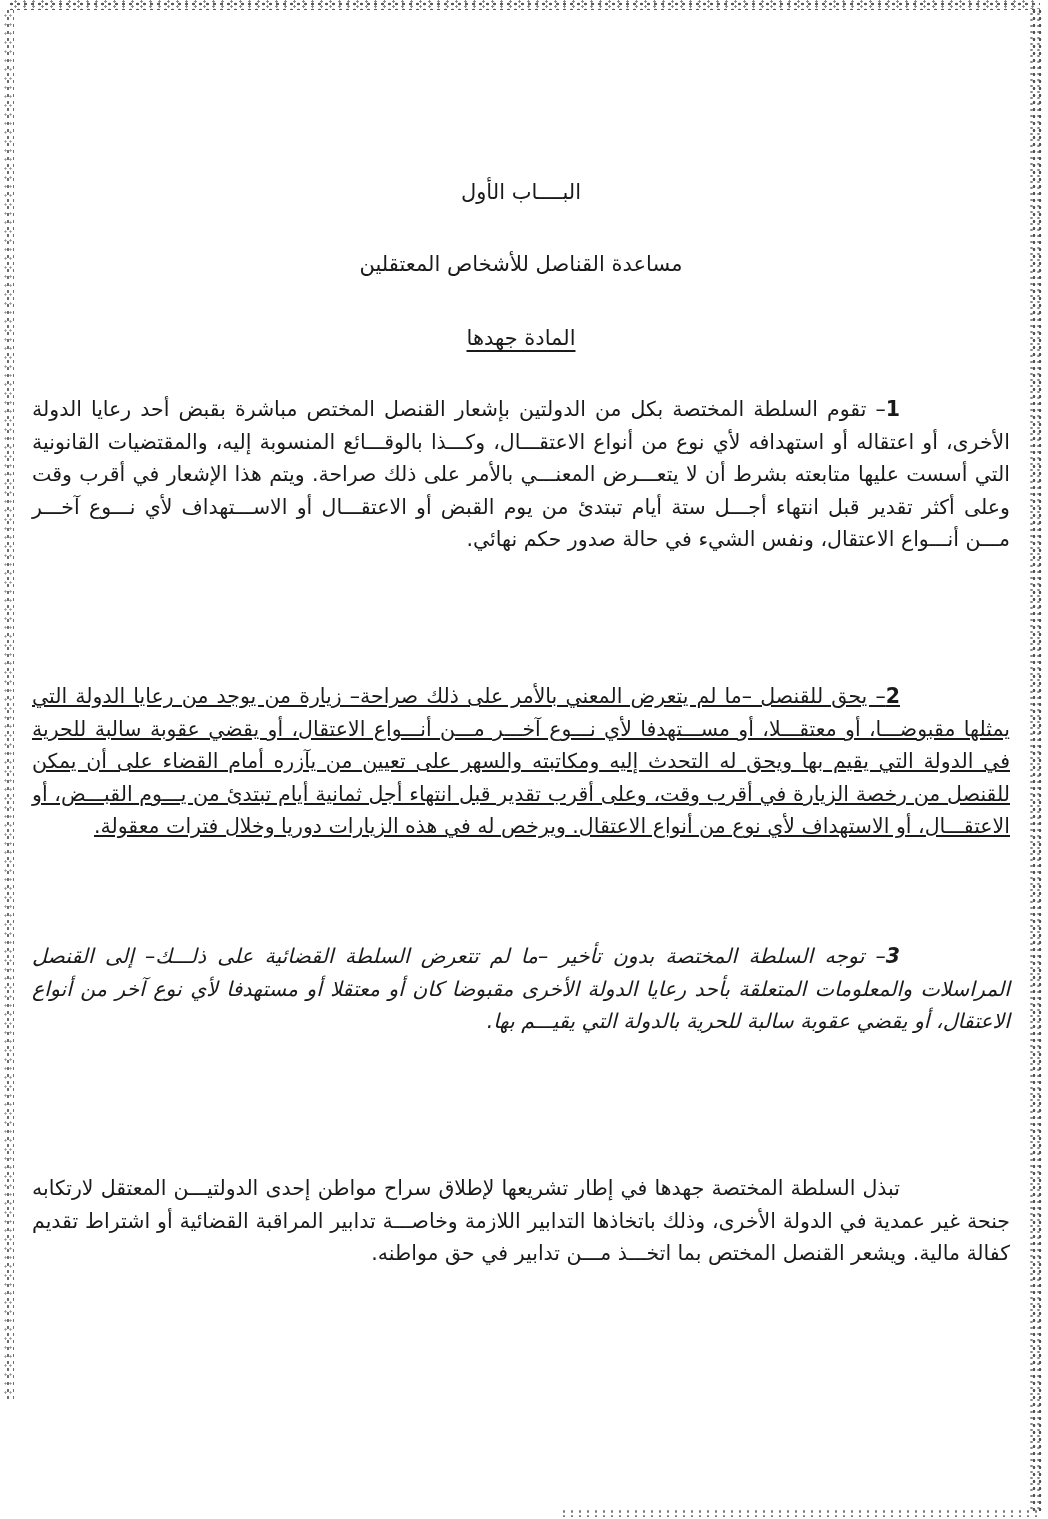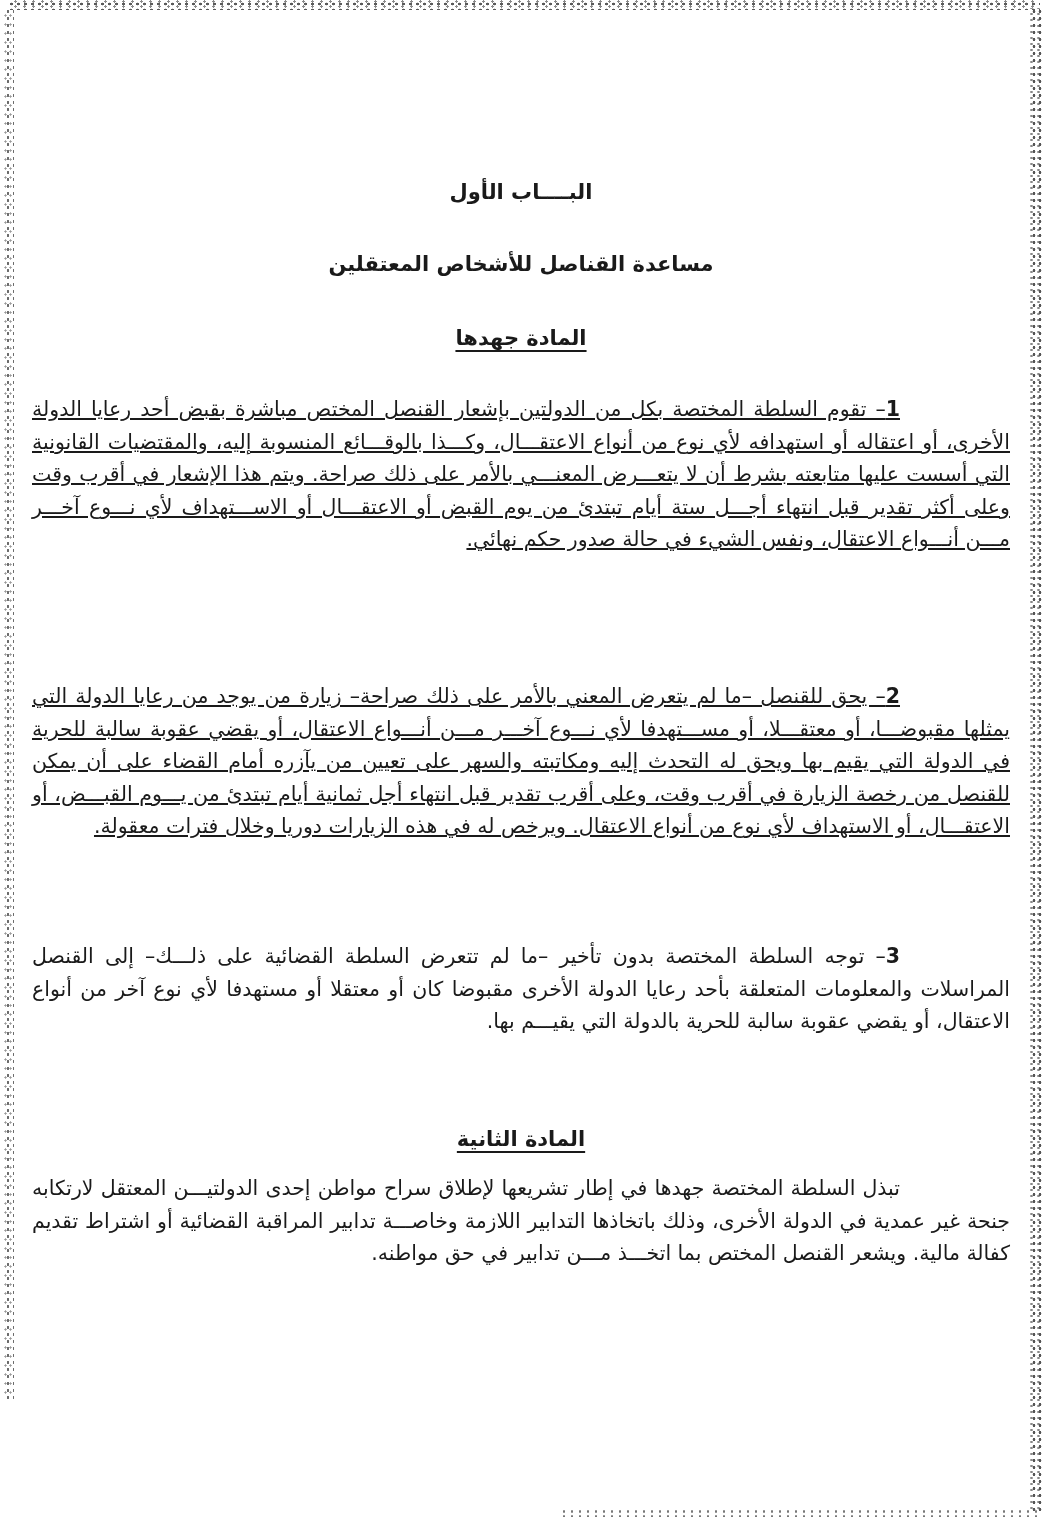--- a/index.html
+++ b/index.html
@@ -60,7 +60,7 @@
       position: absolute;
       left: 0; right: 0;
       text-align: center;
-      font-weight: bold;
+      font-weight: normal;
       font-size: 21px;
     }
     .t-chapter { top: 180px; letter-spacing: 1px; }

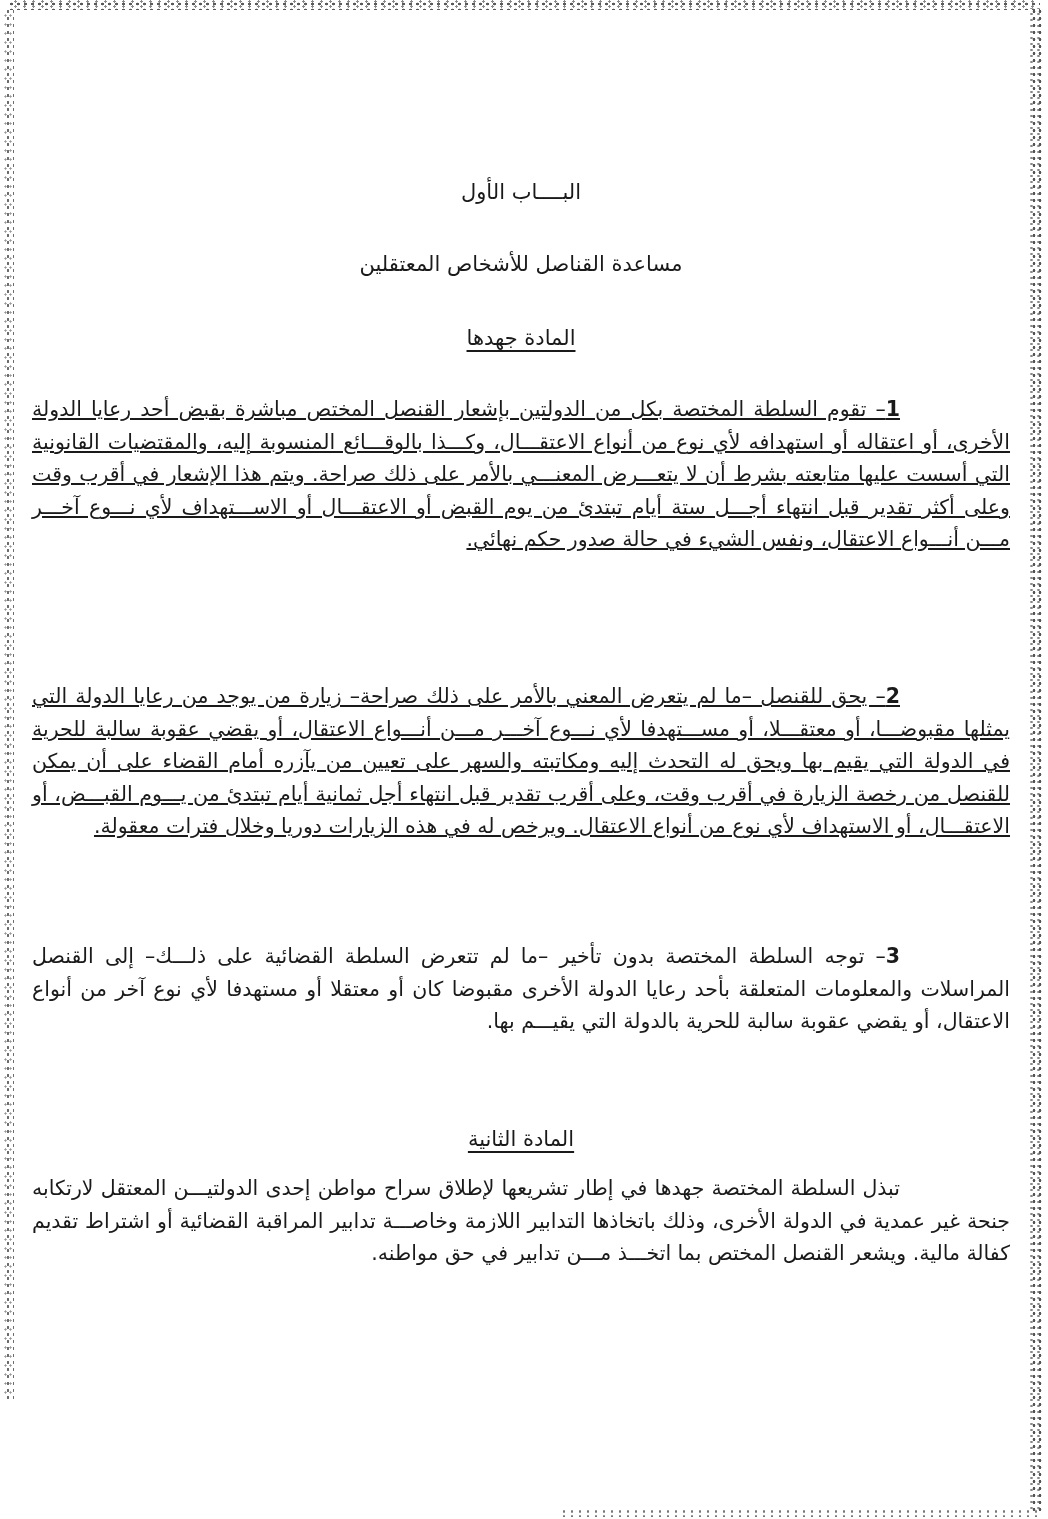--- a/index.html
+++ b/index.html
@@ -80,7 +80,7 @@
       text-align: justify;
       text-align-last: right;
     }
-    .p1 { top: 393px; text-decoration: underline; }
+    .p1 { top: 393px; }
     .p2 { top: 680px; text-decoration: underline; }
     .p3 { top: 940px; }
     .p4 { top: 1172px; }

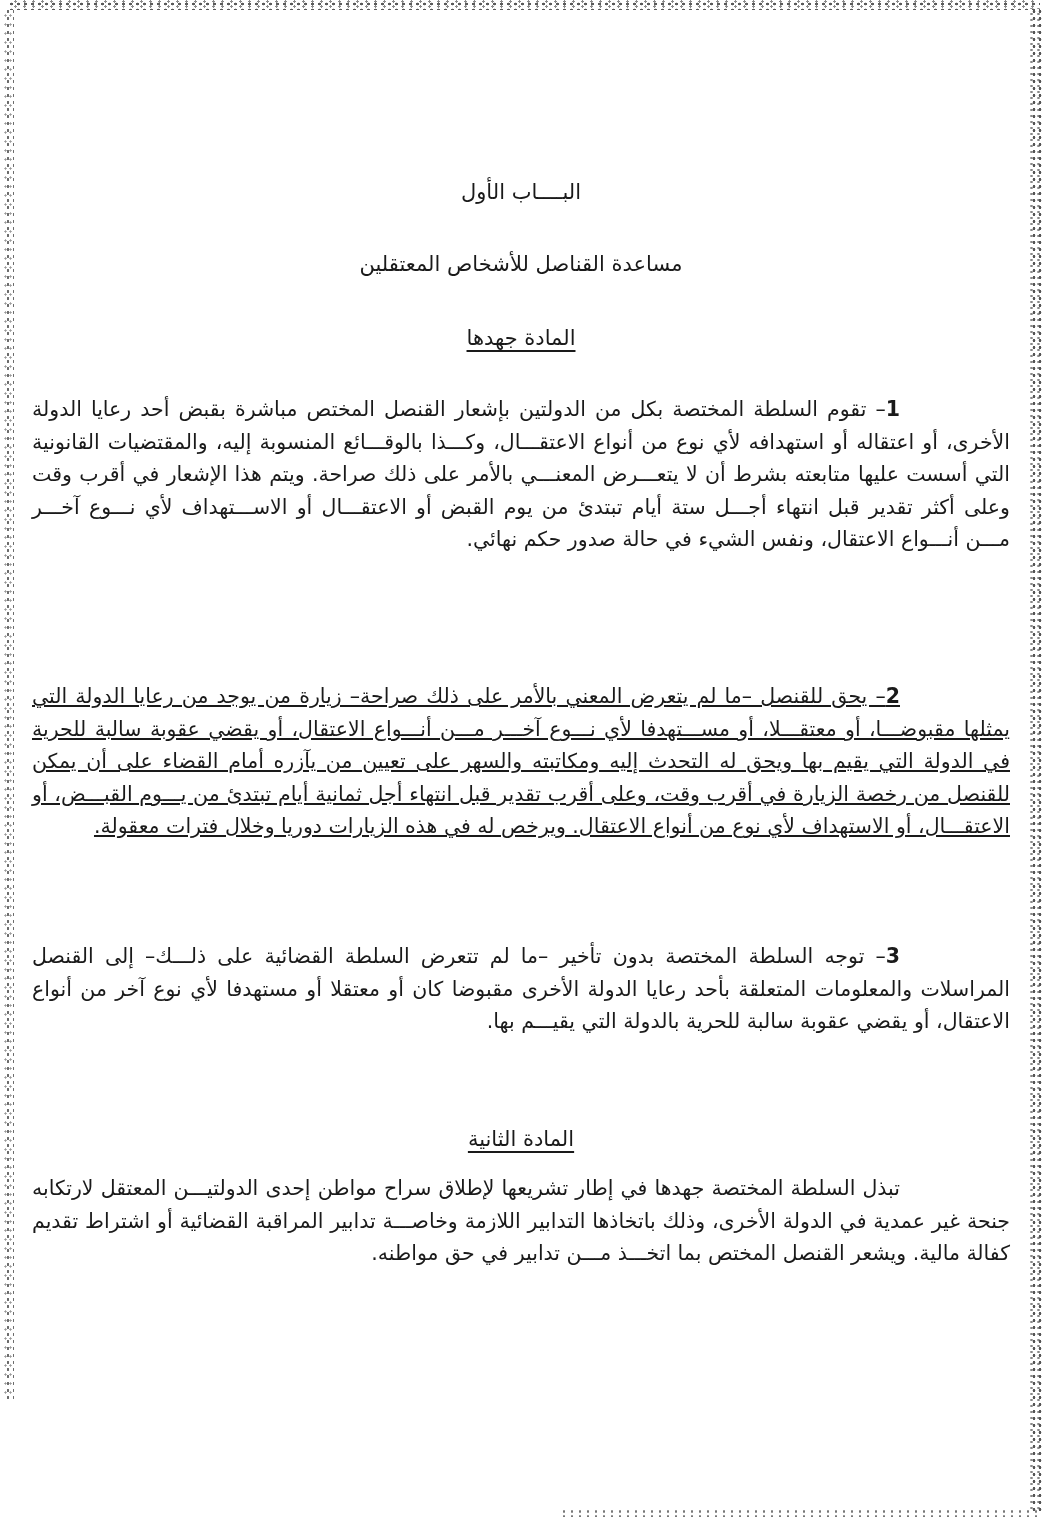--- a/index.html
+++ b/index.html
@@ -82,7 +82,7 @@
     }
     .p1 { top: 393px; }
     .p2 { top: 680px; text-decoration: underline; }
-    .p3 { top: 940px; }
+    .p3 { top: 940px; font-style: italic; }
     .p4 { top: 1172px; }
     .indent { display: inline-block; width: 110px; }
     .num { font-weight: bold; }

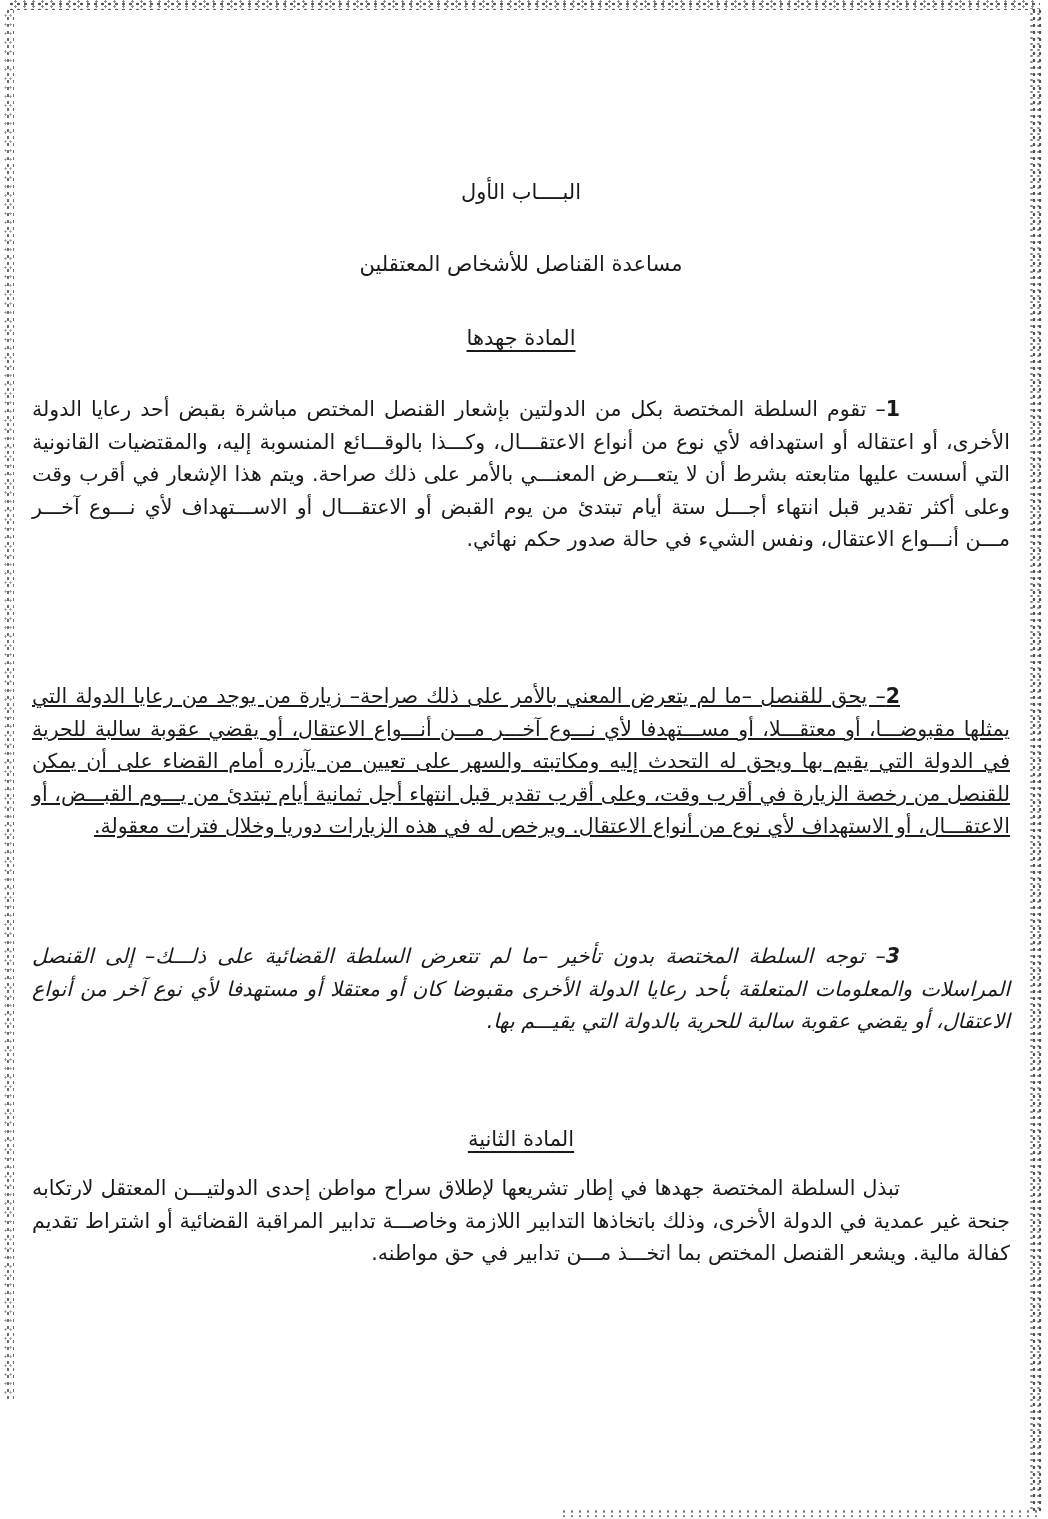--- a/index.html
+++ b/index.html
@@ -116,9 +116,6 @@
     <span class="indent"></span><span class="num">3</span><span>– توجه السلطة المختصة بدون تأخير –ما لم تتعرض السلطة القضائية على ذلـــك– إلى القنصل المراسلات والمعلومات المتعلقة بأحد رعايا الدولة الأخرى مقبوضا كان أو معتقلا أو مستهدفا لأي نوع آخر من أنواع الاعتقال، أو يقضي عقوبة سالبة للحرية بالدولة التي يقيـــم بها.</span>
   </div>
 
-  <div class="title t-article2">
-    <span class="underline">المادة الثانية</span>
-  </div>
 
   <div class="para p4">
     <span class="indent"></span><span>تبذل السلطة المختصة جهدها في إطار تشريعها لإطلاق سراح مواطن إحدى الدولتيـــن المعتقل لارتكابه جنحة غير عمدية في الدولة الأخرى، وذلك باتخاذها التدابير اللازمة وخاصـــة تدابير المراقبة القضائية أو اشتراط تقديم كفالة مالية. ويشعر القنصل المختص بما اتخـــذ مـــن تدابير في حق مواطنه.</span>

